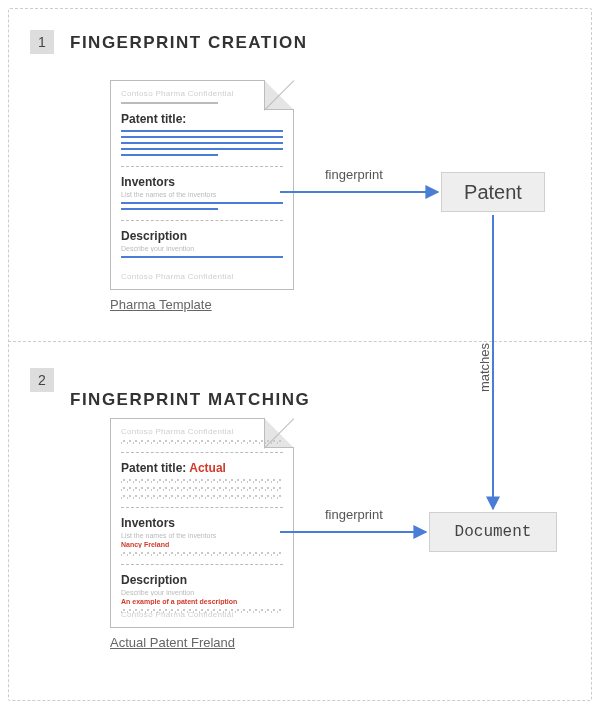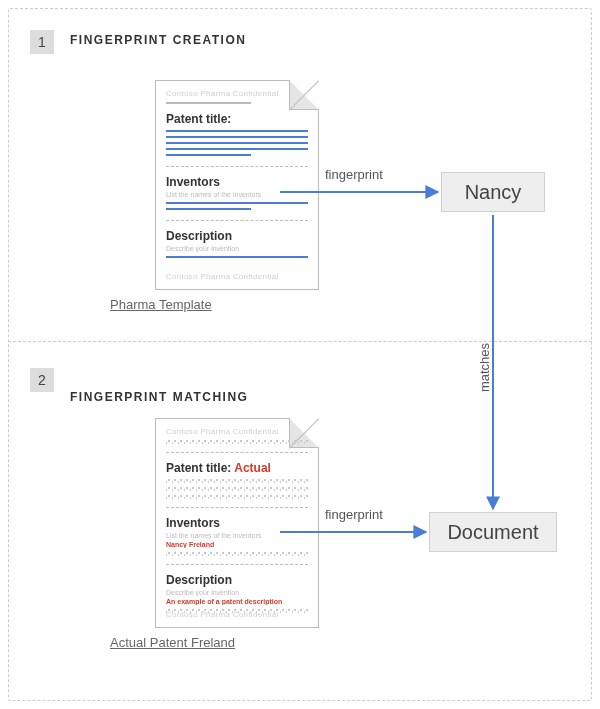--- a/index.html
+++ b/index.html
@@ -35,7 +35,7 @@
   }
   .step-title {
     position: absolute;
-    font-size: 12px;
+    font-size: 17px;
     font-weight: 600;
     letter-spacing: 1.5px;
     color: #333;

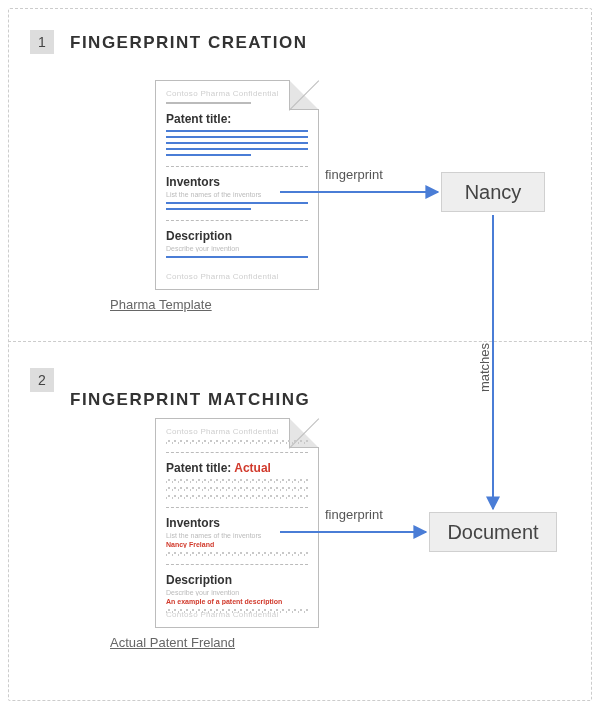--- a/index.html
+++ b/index.html
@@ -49,10 +49,9 @@
   
   .doc {
     position: absolute;
-    width: 164px; height: 210px;
+    width: 184px; height: 210px;
     background: #fff;
     border: 1px solid #bcbcbc;
-    margin-left: 45px;
   }
   #doc1 { left: 110px; top: 80px; }
   #doc2 { left: 110px; top: 418px; }

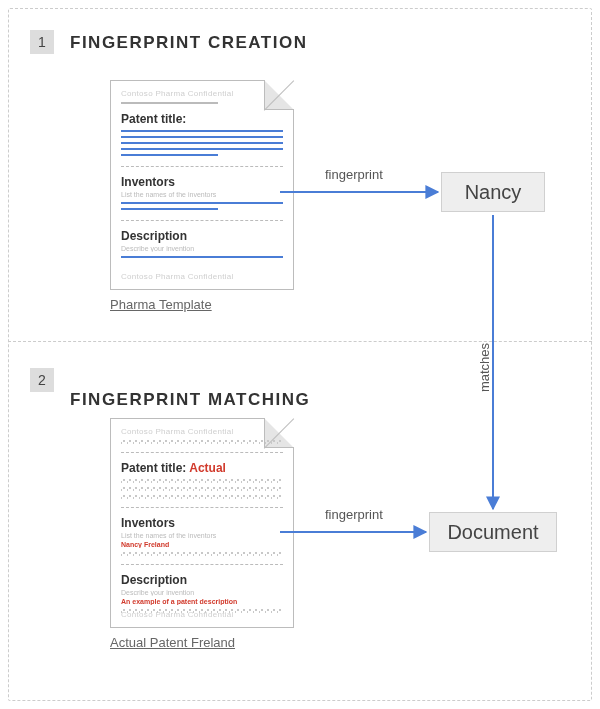--- a/index.html
+++ b/index.html
@@ -251,7 +251,7 @@
 </div>
 <div id="cap2" class="caption">Actual Patent Freland</div>
 
-<div id="patentNode" class="node">Nancy</div>
+<div id="patentNode" class="node">Patent</div>
 <div id="documentNode" class="node">Document</div>
 
 <div id="lab-fp1" class="arr-label">fingerprint</div>

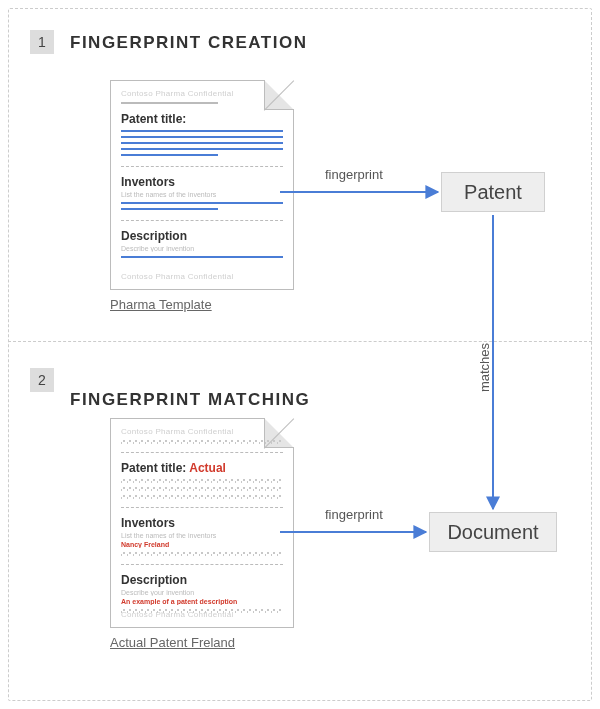--- a/index.html
+++ b/index.html
@@ -156,7 +156,7 @@
     justify-content: center;
   }
   #patentNode { left: 441px; top: 172px; width: 104px; height: 40px; font-size: 20px; }
-  #documentNode { left: 429px; top: 512px; width: 128px; height: 40px; font-size: 20px; }
+  #documentNode { left: 429px; top: 512px; width: 128px; height: 40px; font-size: 16px; font-family: Liberation Mono, monospace; }
 
   
   svg.ovl { position: absolute; left: 0; top: 0; width: 600px; height: 709px; pointer-events: none; }

